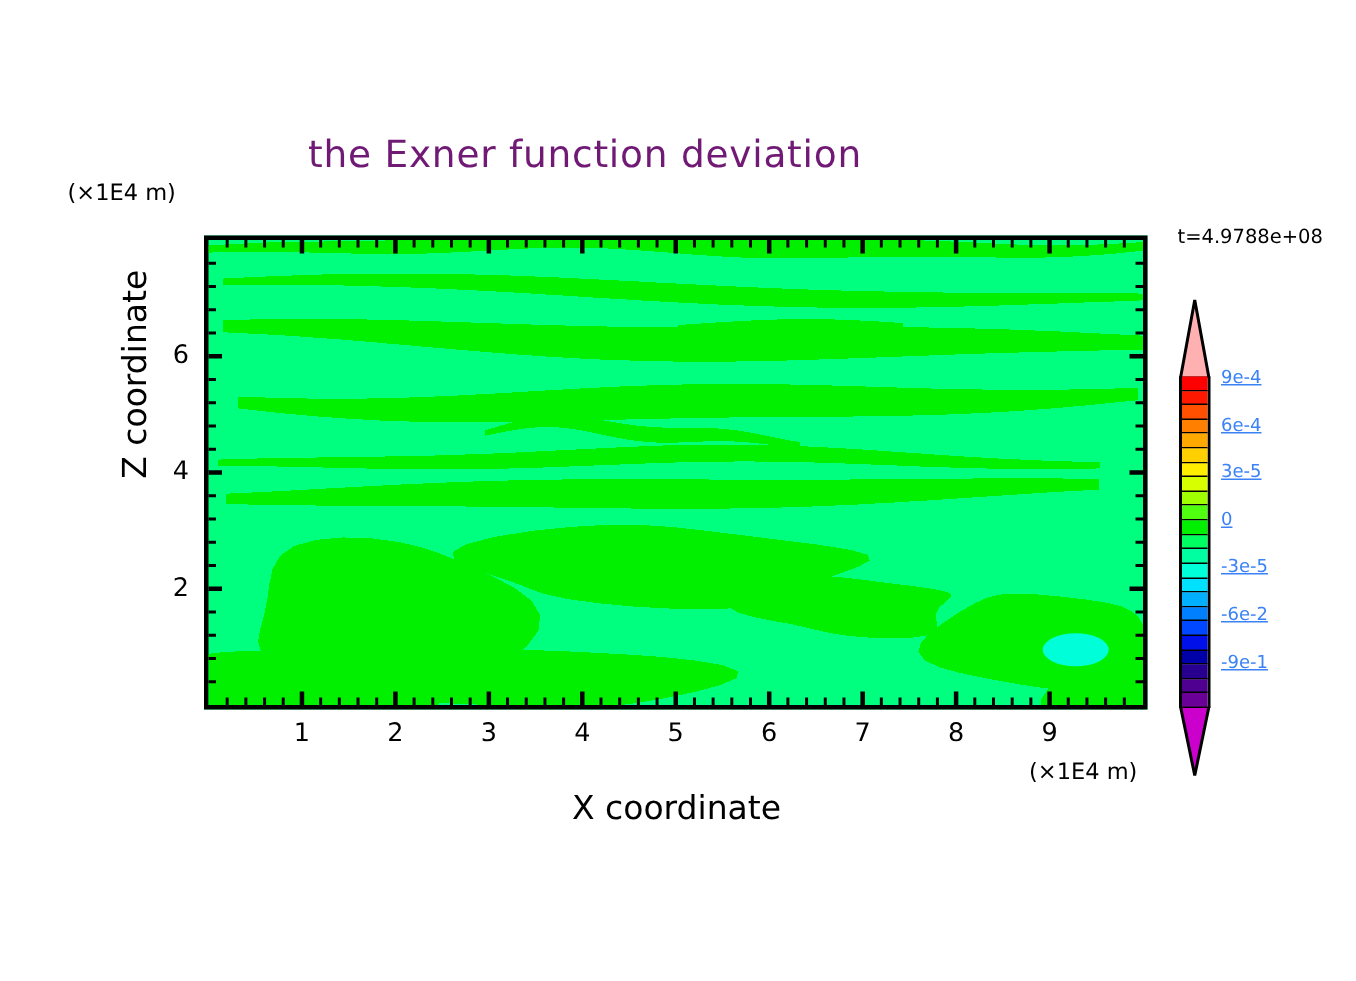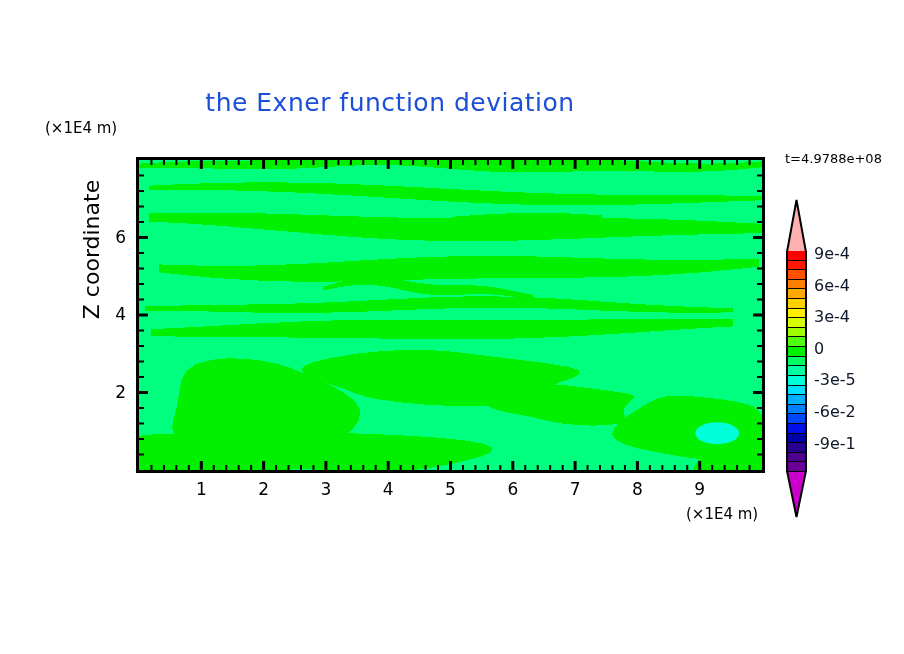--- a/index.html
+++ b/index.html
@@ -28,7 +28,7 @@
     text-align: center;
     font-size: 25px;
     letter-spacing: 0.5px;
-    color: #1d4ed8;
+    color: #701a75;
     white-space: nowrap;
   }
   #y-unit-label {

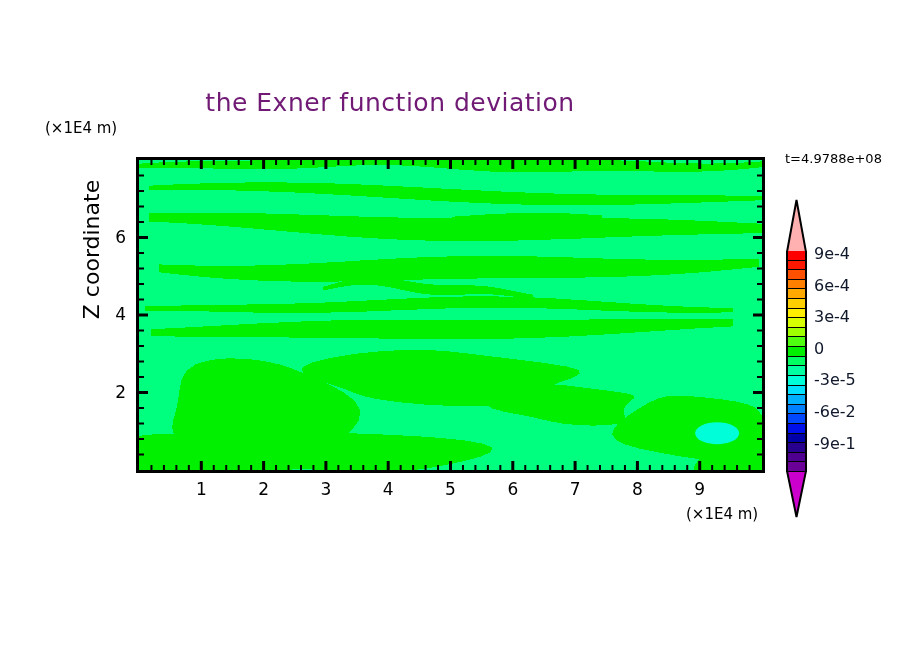--- a/index.html
+++ b/index.html
@@ -97,9 +97,10 @@
   }
   .cb-label {
     position: absolute;
-    font-size: 16px;
-    color: #0f172a;
-    white-space: nowrap;
+    font-size: 12px;
+    color: #3b82f6;
+    white-space: nowrap;
+    text-decoration: underline;
   }
   .cb-band {
     position: absolute;

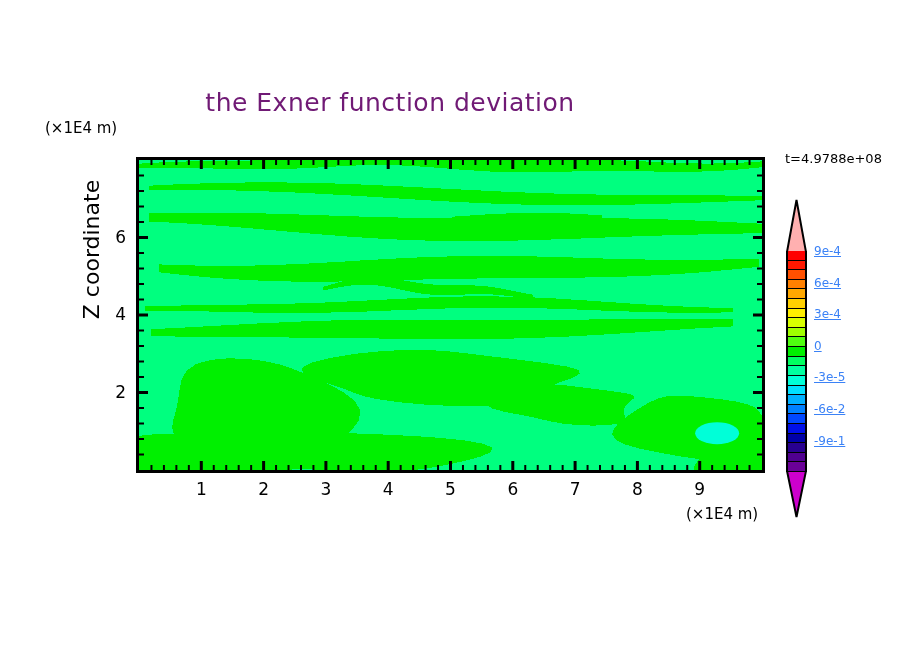--- a/index.html
+++ b/index.html
@@ -361,7 +361,7 @@
   <div id="colorbar-labels">
       <div class="cb-label" style="left: 814px; top: 244px;">9e-4</div>
       <div class="cb-label" style="left: 814px; top: 275.6px;">6e-4</div>
-      <div class="cb-label" style="left: 814px; top: 307.2px;">3e-4</div>
+      <div class="cb-label" style="left: 814px; top: 307.2px;">3e-5</div>
       <div class="cb-label" style="left: 814px; top: 338.8px;">0</div>
       <div class="cb-label" style="left: 814px; top: 370.4px;">-3e-5</div>
       <div class="cb-label" style="left: 814px; top: 402px;">-6e-2</div>

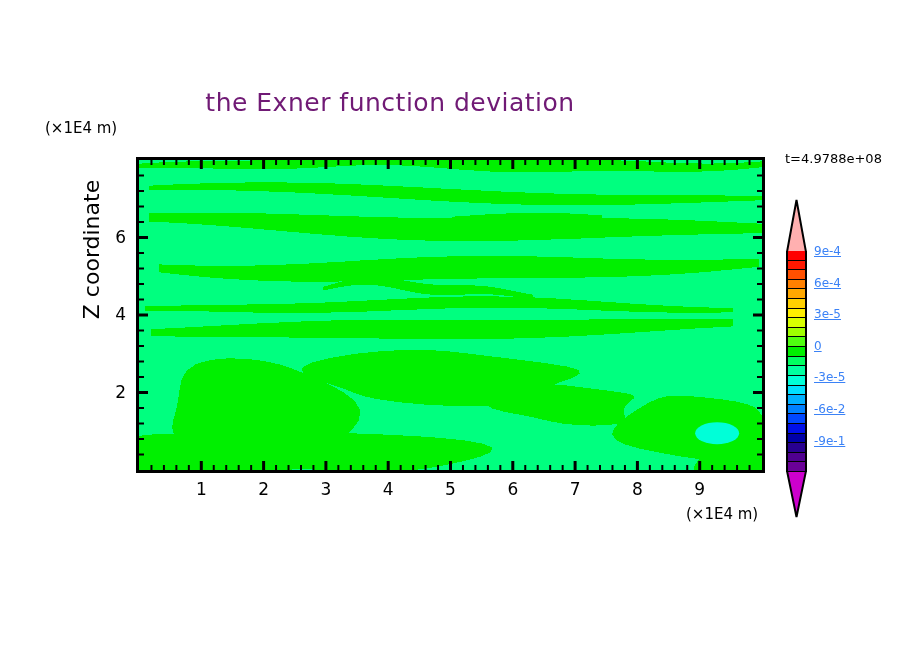--- a/index.html
+++ b/index.html
@@ -146,6 +146,7 @@
   <div id="time-stamp">t=4.9788e+08</div>
 
   <div id="y-axis-title">Z coordinate</div>
+  <div id="x-axis-title">X coordinate</div>
 
   <div class="plot-frame">
     <svg id="field-svg" width="623" height="310" viewBox="0 0 623 310" preserveAspectRatio="none">

